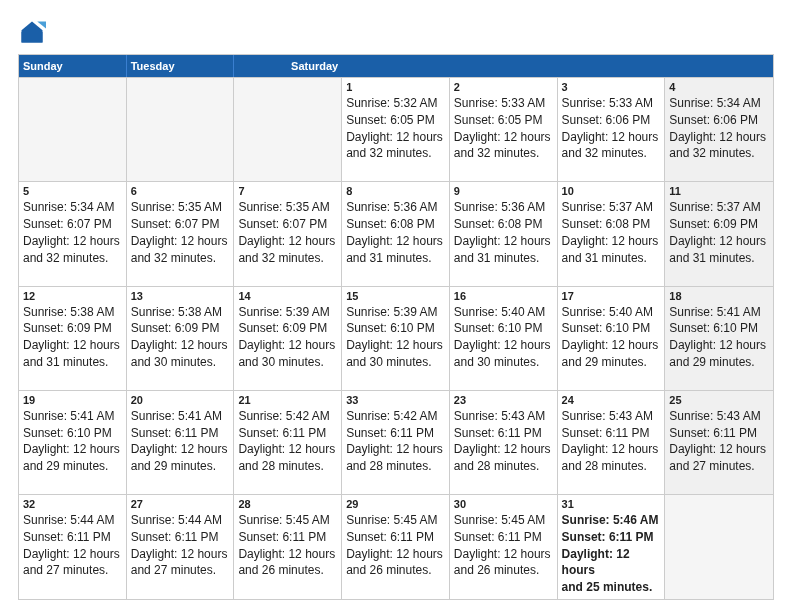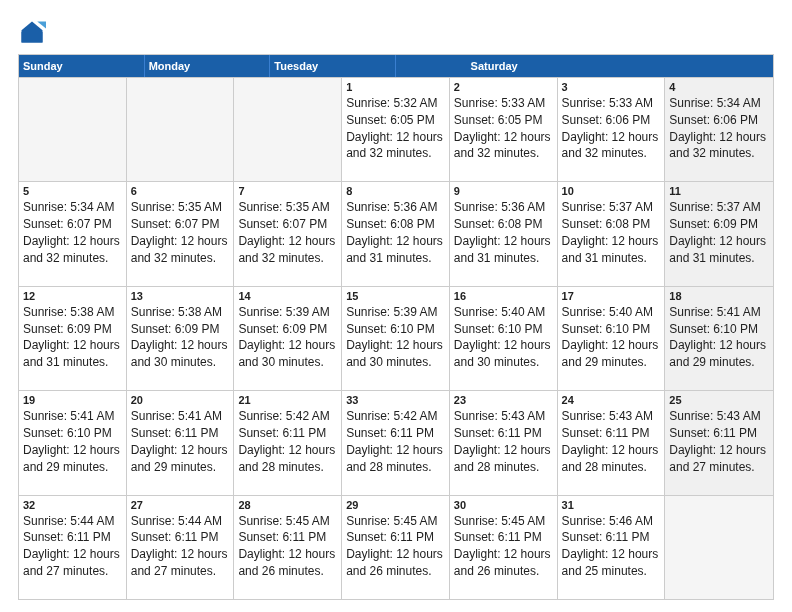--- a/index.html
+++ b/index.html
@@ -63,7 +63,7 @@
     }
     .cal-header-row {
       display: grid;
-      grid-template-columns: repeat(6, 1fr);
+      grid-template-columns: repeat(7, 1fr);
       background: #1a5fa8;
     }
     .cal-header-cell {

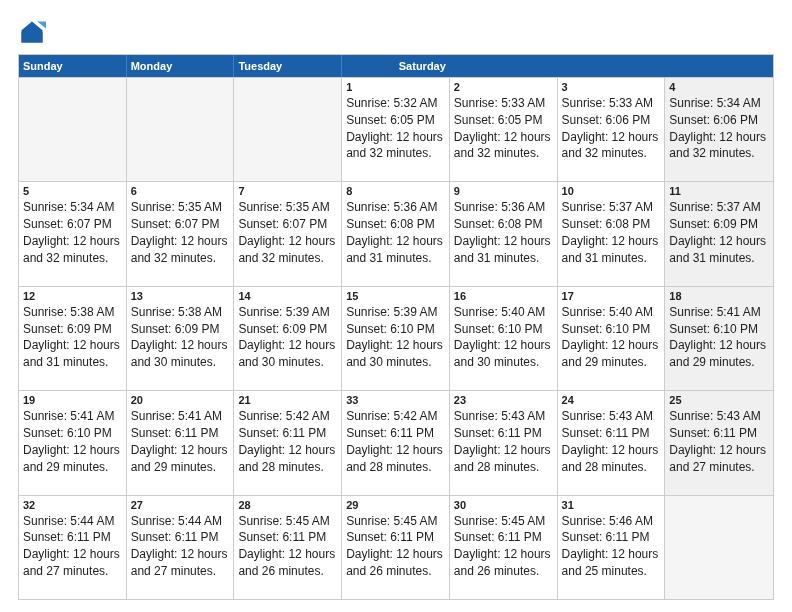--- a/index.html
+++ b/index.html
@@ -135,7 +135,6 @@
   <div class="calendar">
     <div class="cal-header-row">
     <div class="cal-header-cell">Sunday</div>
-        <div class="cal-header-cell">Monday</div>
         <div class="cal-header-cell">Tuesday</div>
         <div class="cal-header-cell">Saturday</div>
       </div>

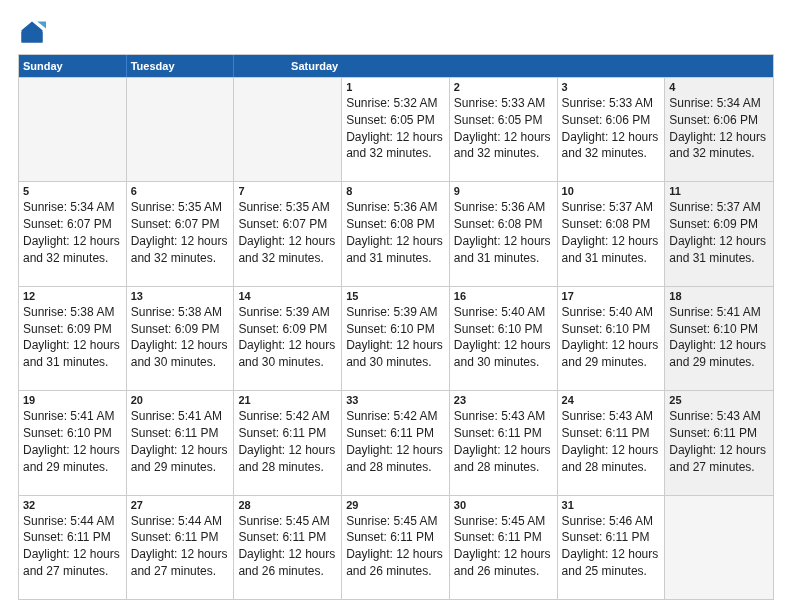--- a/index.html
+++ b/index.html
@@ -363,7 +363,7 @@
           </div>
           <div class="cal-cell">
             <div class="day-num">31</div>
-            <div class="day-info" style="white-space: pre-line;">Sunrise: 5:46 AM
+            <div class="day-info" style="white-space: pre-line; font-weight: bold;">Sunrise: 5:46 AM
 Sunset: 6:11 PM
 Daylight: 12 hours
 and 25 minutes.</div>

